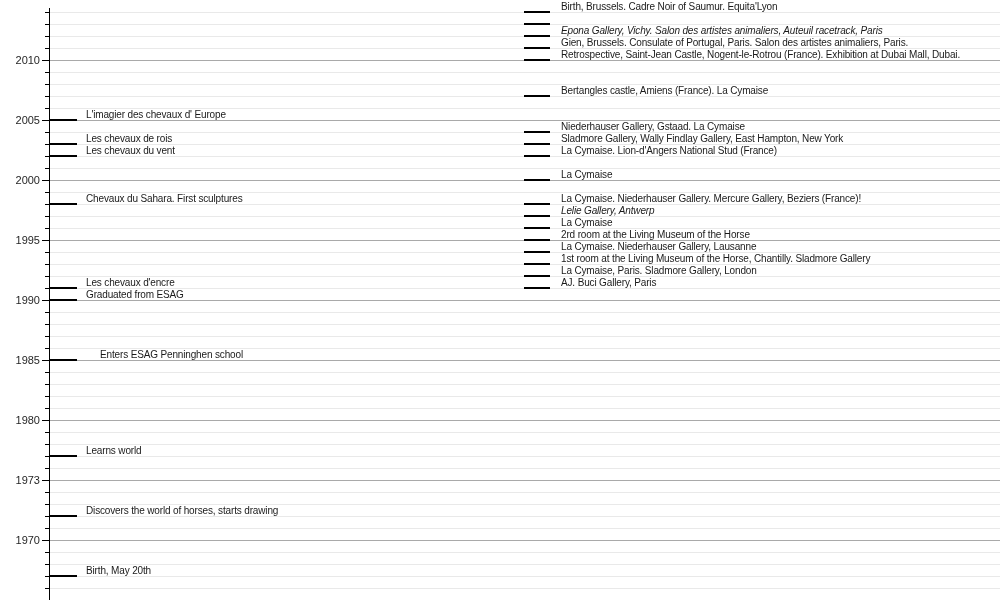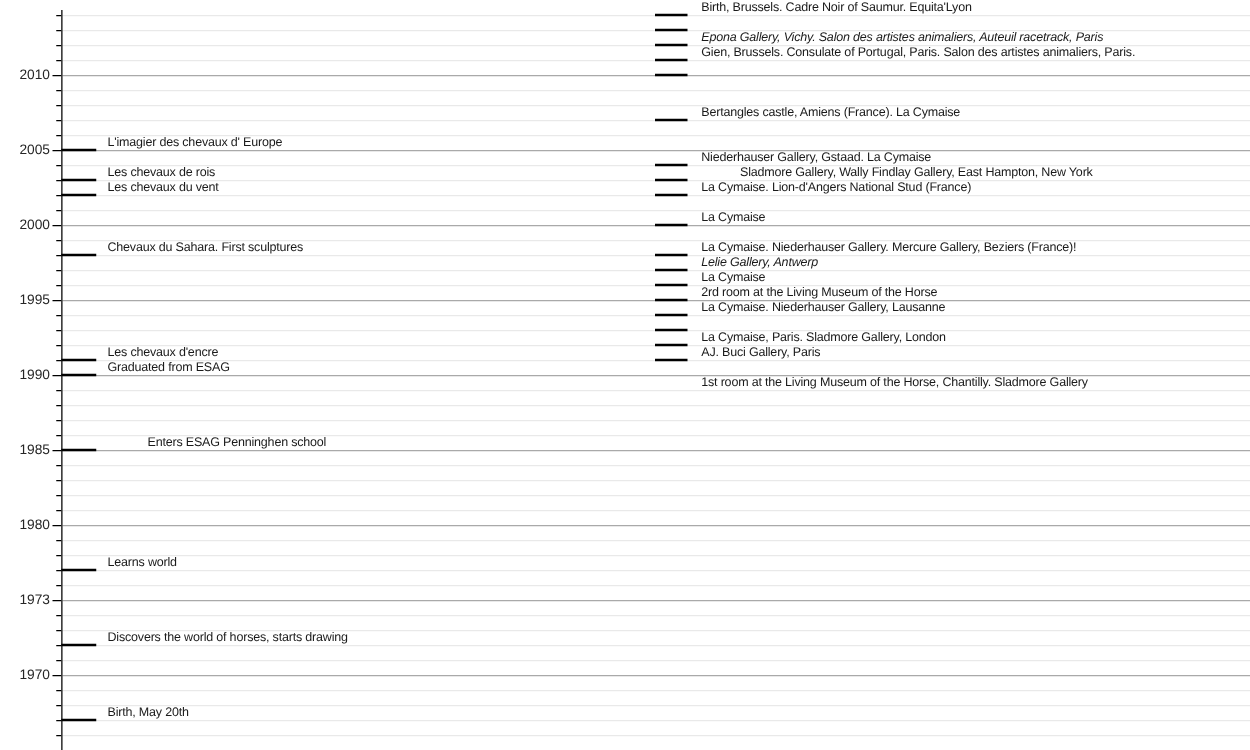--- a/index.html
+++ b/index.html
@@ -160,6 +160,7 @@
     <div class="event-dash" style="left: 524px; width: 26px; top: 47px; background: rgb(0, 0, 0);"></div>
     <div class="event-label" style="left: 561px; top: 37px; color: rgb(26, 26, 26);">Gien, Brussels. Consulate of Portugal, Paris. Salon des artistes animaliers, Paris.</div>
     <div class="event-dash" style="left: 524px; width: 26px; top: 59px; background: rgb(0, 0, 0);"></div>
+    <div class="event-label" style="left: 561px; top: 49px; color: rgb(26, 26, 26);">Retrospective, Saint-Jean Castle, Nogent-le-Rotrou (France). Exhibition at Dubai Mall, Dubai.</div>
     <div class="event-dash" style="left: 524px; width: 26px; top: 95px; background: rgb(0, 0, 0);"></div>
     <div class="event-label" style="left: 561px; top: 85px; color: rgb(26, 26, 26);">Bertangles castle, Amiens (France). La Cymaise</div>
     <div class="event-dash" style="left: 524px; width: 26px; top: 131px; background: rgb(0, 0, 0);"></div>

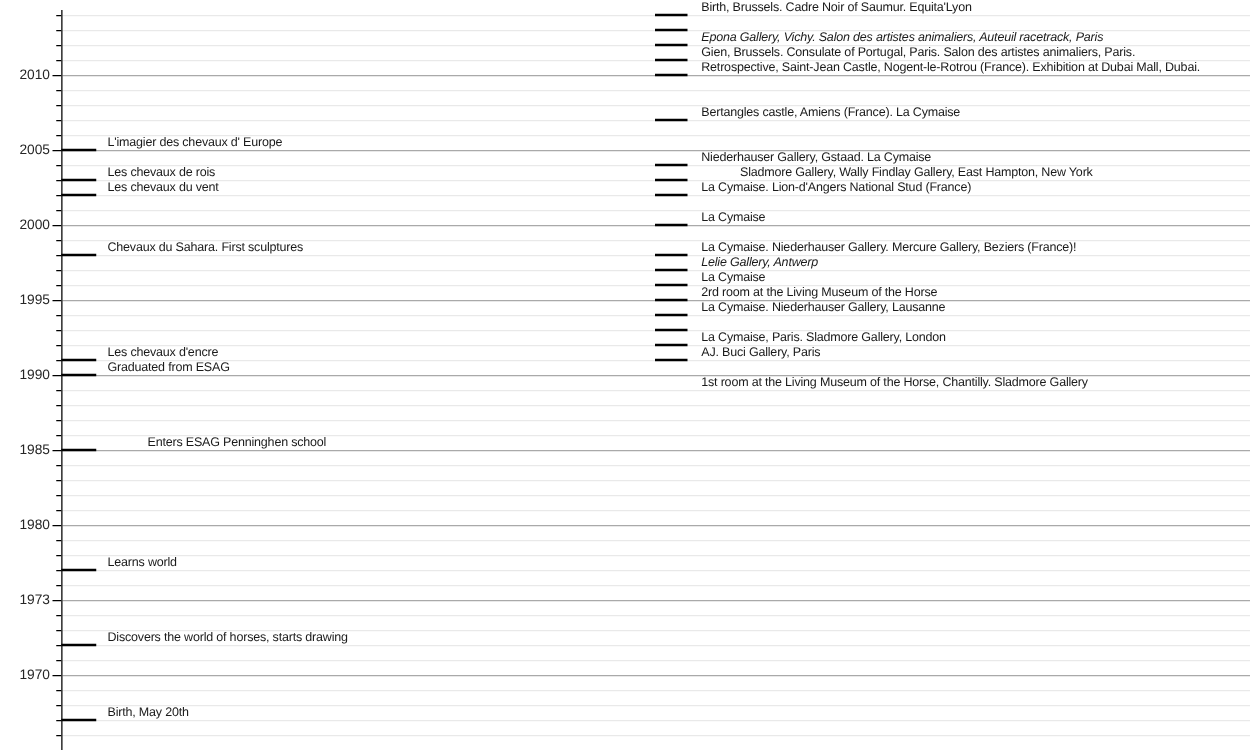--- a/index.html
+++ b/index.html
@@ -166,7 +166,7 @@
     <div class="event-dash" style="left: 524px; width: 26px; top: 131px; background: rgb(0, 0, 0);"></div>
     <div class="event-label" style="left: 561px; top: 121px; color: rgb(26, 26, 26);">Niederhauser Gallery, Gstaad. La Cymaise</div>
     <div class="event-dash" style="left: 524px; width: 26px; top: 143px; background: rgb(0, 0, 0);"></div>
-    <div class="event-label" style="left: 561px; top: 133px; color: rgb(26, 26, 26); margin-left: 31px;">Sladmore Gallery, Wally Findlay Gallery, East Hampton, New York</div>
+    <div class="event-label" style="left: 561px; top: 133px; color: rgb(26, 26, 26);">Sladmore Gallery, Wally Findlay Gallery, East Hampton, New York</div>
     <div class="event-dash" style="left: 524px; width: 26px; top: 155px; background: rgb(0, 0, 0);"></div>
     <div class="event-label" style="left: 561px; top: 145px; color: rgb(26, 26, 26);">La Cymaise. Lion-d'Angers National Stud (France)</div>
     <div class="event-dash" style="left: 524px; width: 26px; top: 179px; background: rgb(0, 0, 0);"></div>

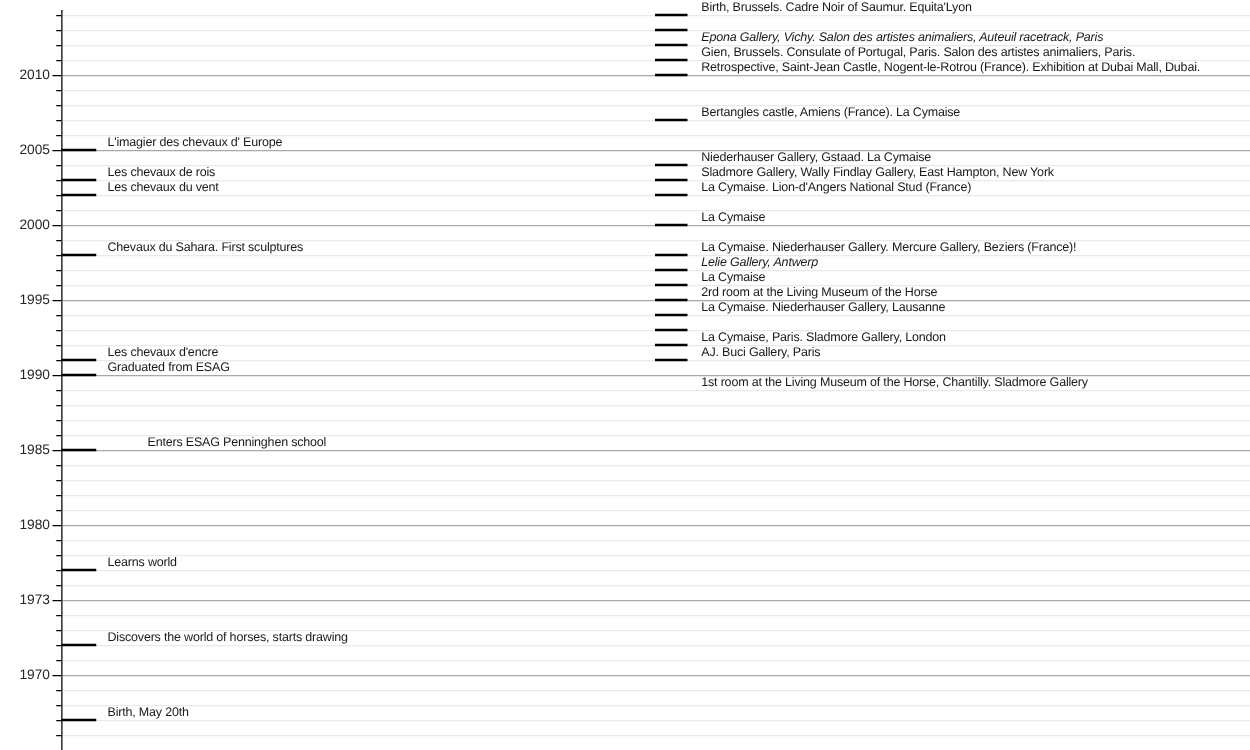--- a/index.html
+++ b/index.html
@@ -182,7 +182,7 @@
     <div class="event-dash" style="left: 524px; width: 26px; top: 251px; background: rgb(0, 0, 0);"></div>
     <div class="event-label" style="left: 561px; top: 241px; color: rgb(26, 26, 26);">La Cymaise. Niederhauser Gallery, Lausanne</div>
     <div class="event-dash" style="left: 524px; width: 26px; top: 263px; background: rgb(0, 0, 0);"></div>
-    <div class="event-label" style="left: 561px; top: 253px; color: rgb(26, 26, 26); margin-top: 48px;">1st room at the Living Museum of the Horse, Chantilly. Sladmore Gallery</div>
+    <div class="event-label" style="left: 561px; top: 253px; color: rgb(26, 26, 26);">1st room at the Living Museum of the Horse, Chantilly. Sladmore Gallery</div>
     <div class="event-dash" style="left: 524px; width: 26px; top: 275px; background: rgb(0, 0, 0);"></div>
     <div class="event-label" style="left: 561px; top: 265px; color: rgb(26, 26, 26);">La Cymaise, Paris. Sladmore Gallery, London</div>
     <div class="event-dash" style="left: 524px; width: 26px; top: 287px; background: rgb(0, 0, 0);"></div>

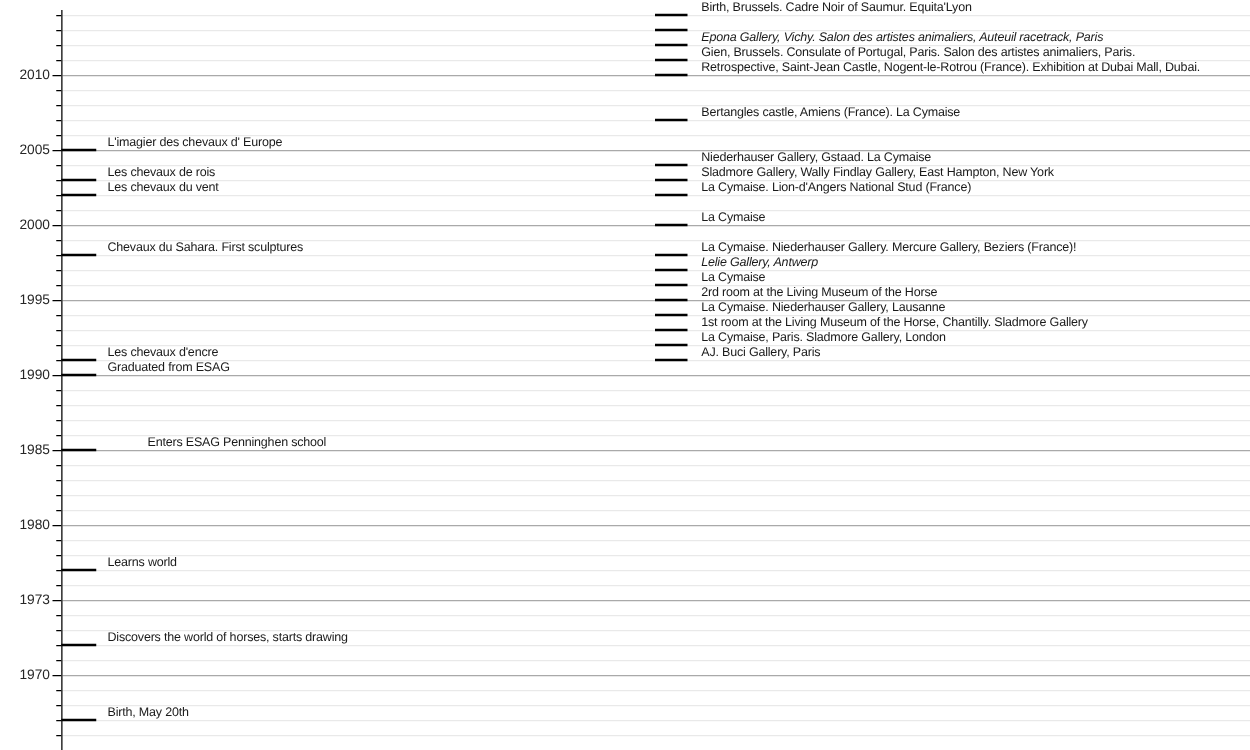--- a/index.html
+++ b/index.html
@@ -145,7 +145,7 @@
     <div class="event-dash" style="left: 49px; width: 28px; top: 299px; background: rgb(0, 0, 0);"></div>
     <div class="event-label" style="left: 86px; top: 289px; color: rgb(26, 26, 26);">Graduated from ESAG</div>
     <div class="event-dash" style="left: 49px; width: 28px; top: 359px; background: rgb(0, 0, 0);"></div>
-    <div class="event-label" style="left: 90px; top: 349px; color: rgb(26, 26, 26); padding-left: 28px;">Enters ESAG Penninghen school</div>
+    <div class="event-label" style="left: 72px; top: 349px; color: rgb(26, 26, 26); padding-left: 28px;">Enters ESAG Penninghen school</div>
     <div class="event-dash" style="left: 49px; width: 28px; top: 455px; background: rgb(0, 0, 0);"></div>
     <div class="event-label" style="left: 86px; top: 445px; color: rgb(26, 26, 26);">Learns world</div>
     <div class="event-dash" style="left: 49px; width: 28px; top: 515px; background: rgb(0, 0, 0);"></div>

